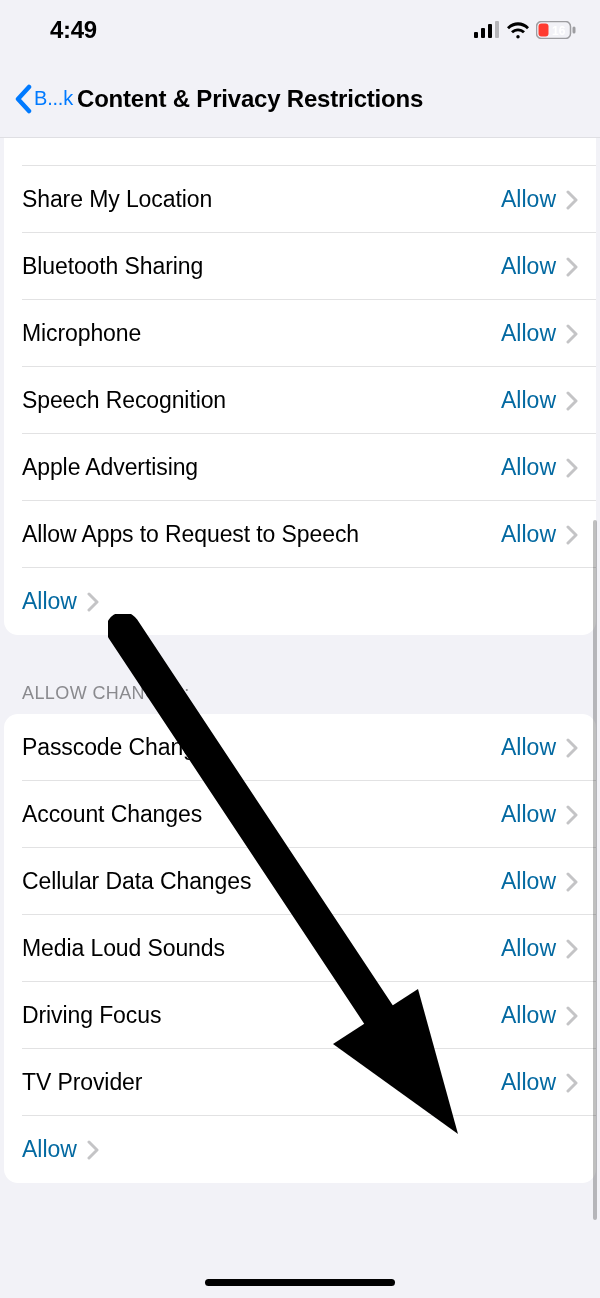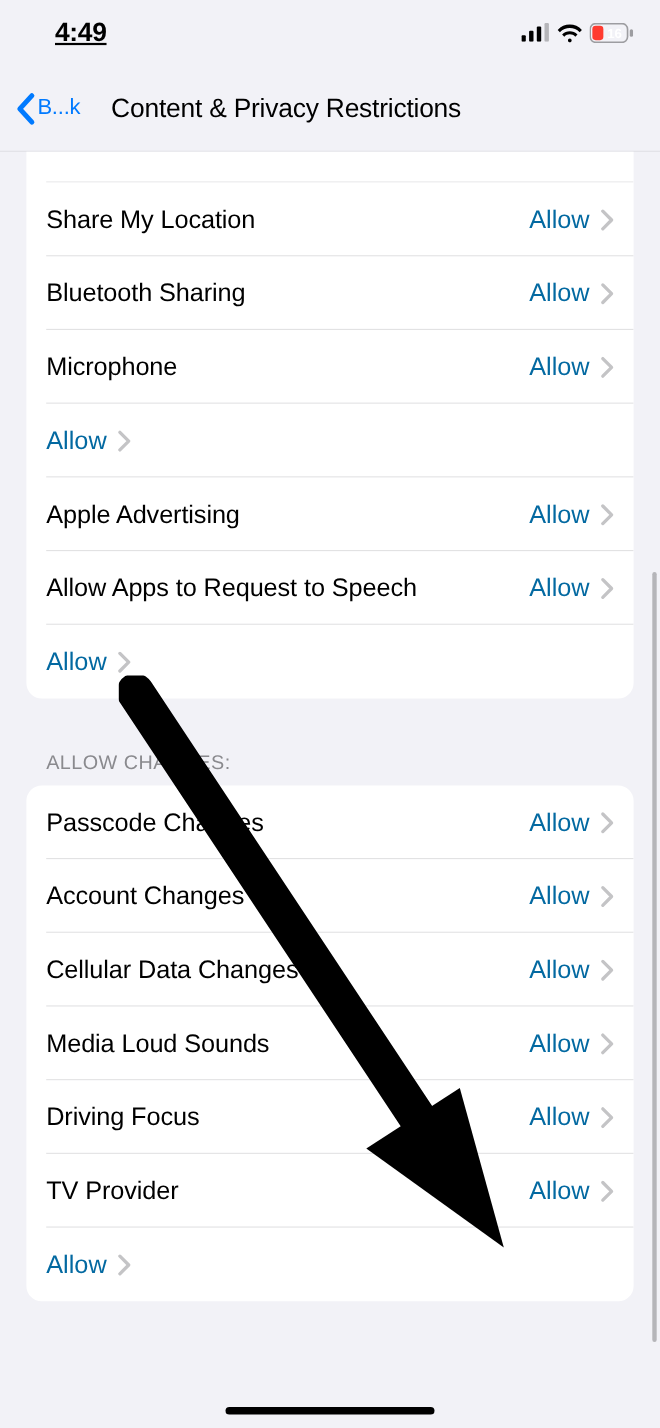--- a/index.html
+++ b/index.html
@@ -24,7 +24,6 @@
       justify-content: space-between;
       padding: 0 24px;
       font-weight: 600;
-      text-decoration: underline;
     }
     .status-time {
       font-size: 24px;

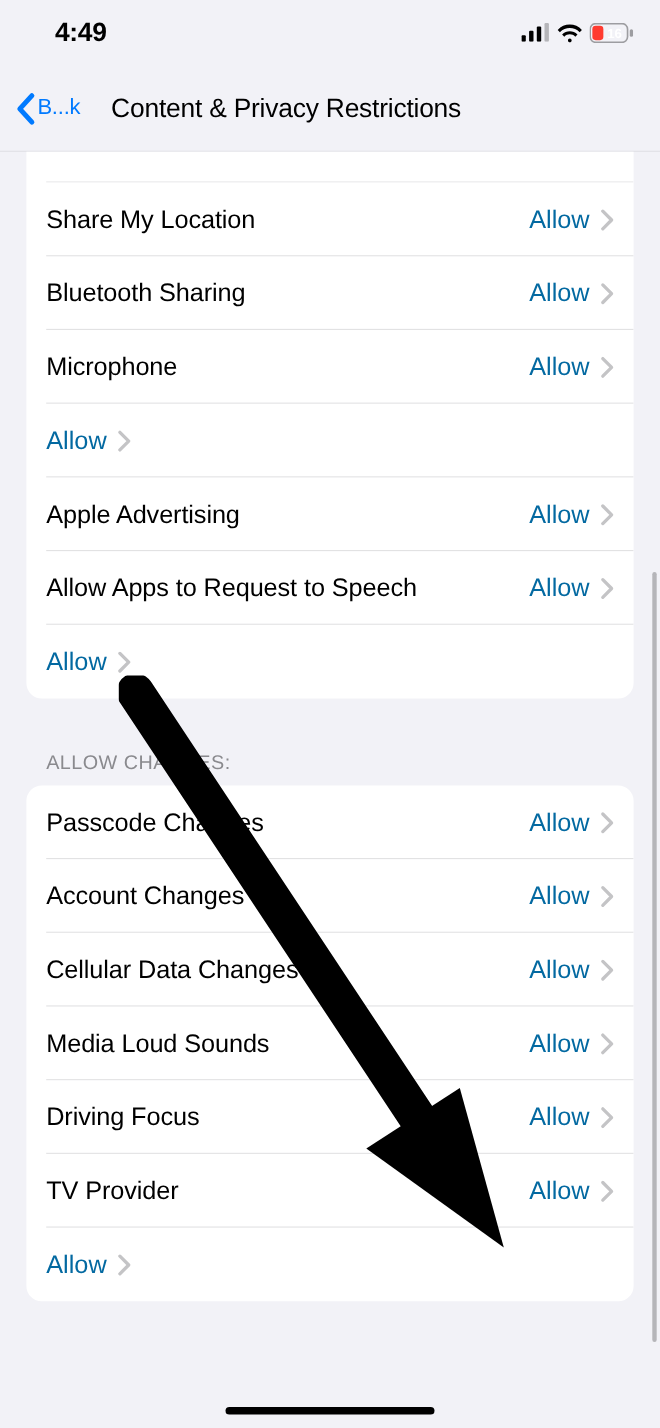--- a/index.html
+++ b/index.html
@@ -68,9 +68,9 @@
     }
     .nav-title {
       font-size: 24px;
-      font-weight: 400;
+      font-weight: 700;
       letter-spacing: -0.2px;
-      margin-left: 28px;
+      margin-left: 4px;
       white-space: nowrap;
     }
     

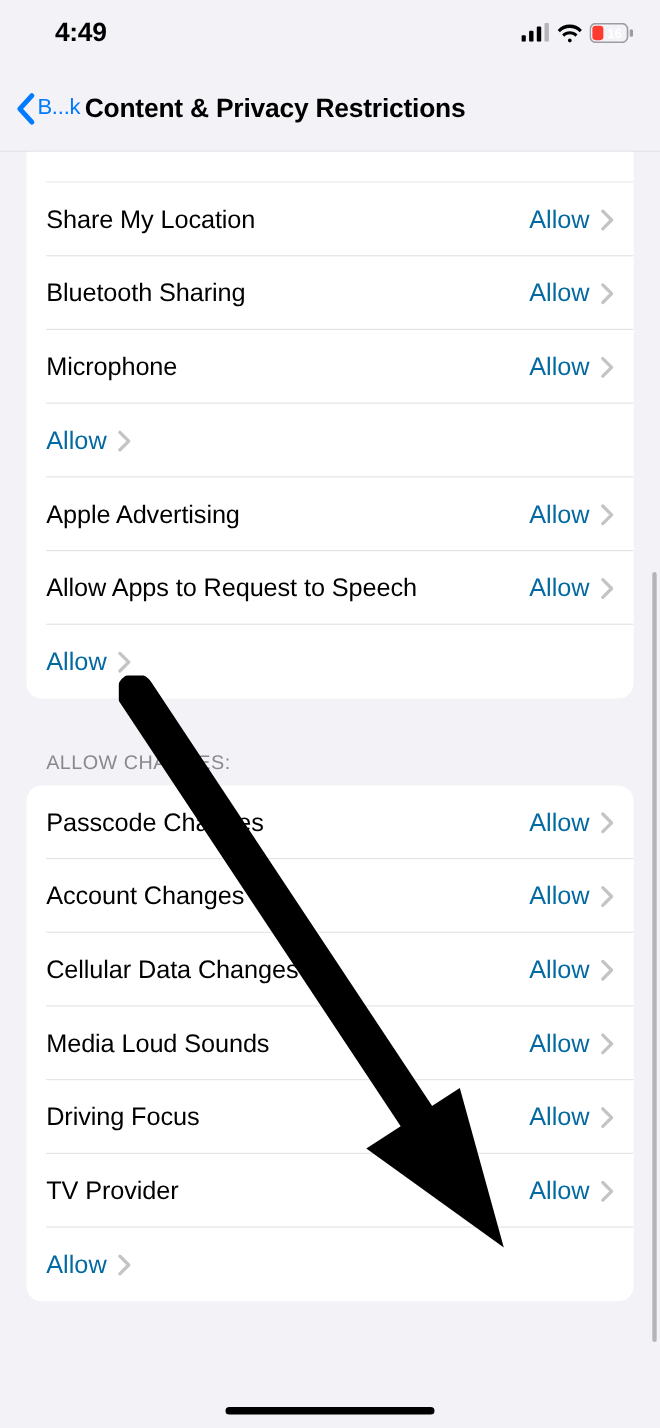--- a/index.html
+++ b/index.html
@@ -76,7 +76,7 @@
     
     .content {
       position: relative;
-      padding: 0 24px;
+      padding: 0 4px;
     }
     .group {
       background: #ffffff;

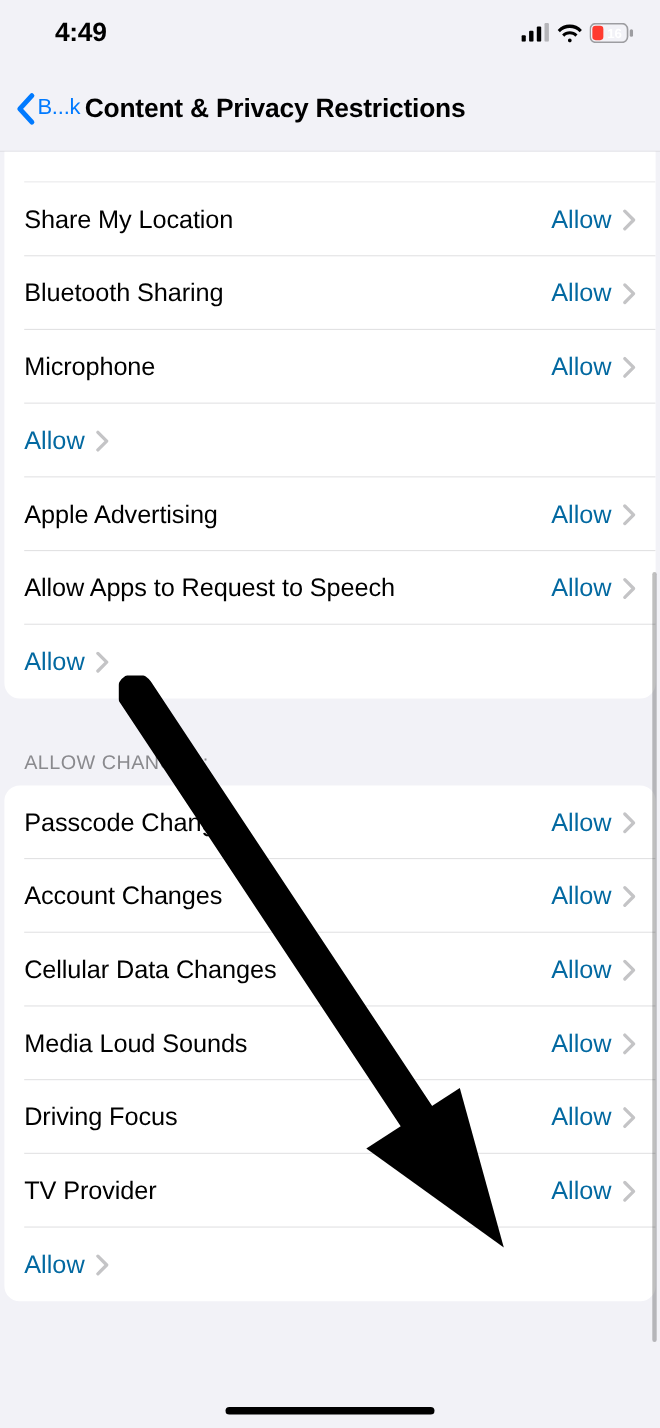--- a/index.html
+++ b/index.html
@@ -239,6 +239,7 @@
       </span>
     </div>
     <div class="row">
+      <span class="row-label">Speech Recognition</span>
       <span class="row-value">Allow</span>
       <span class="chevron">
         <svg width="12" height="20" viewBox="0 0 12 20">

